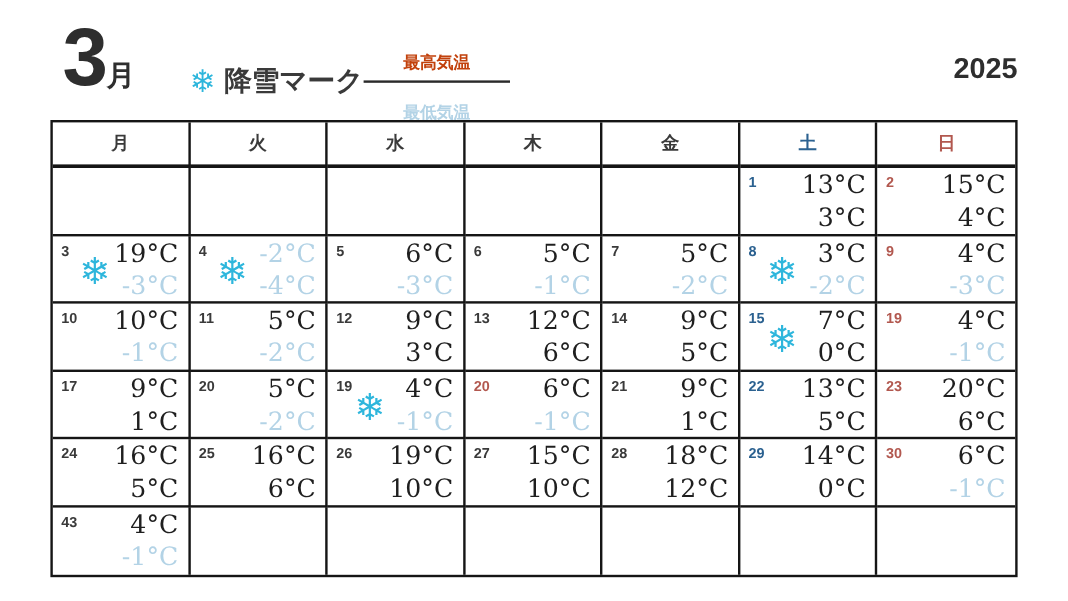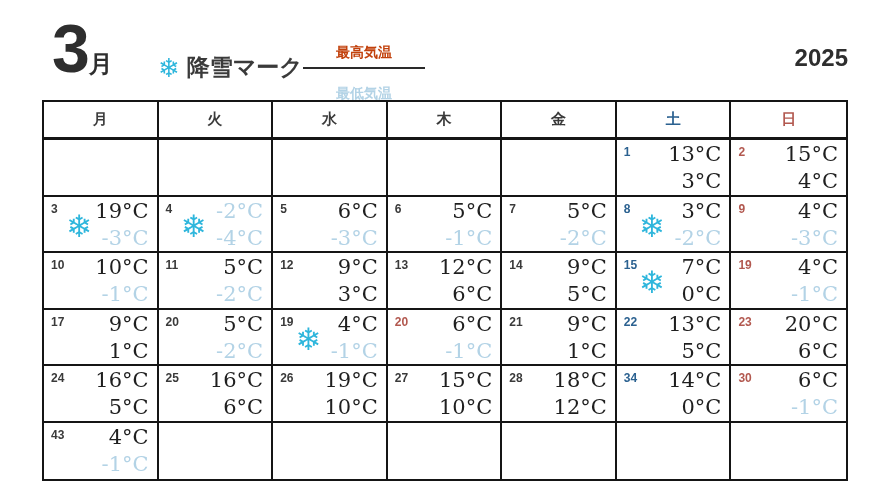--- a/index.html
+++ b/index.html
@@ -277,7 +277,7 @@
         </div>
       </div>
       <div class="cell">
-        <span class="daynum d-saturday">34</span>
+        <span class="daynum d-saturday">29</span>
         <div class="temps">
           <span class="t">14°C</span>
           <span class="t">0°C</span>

